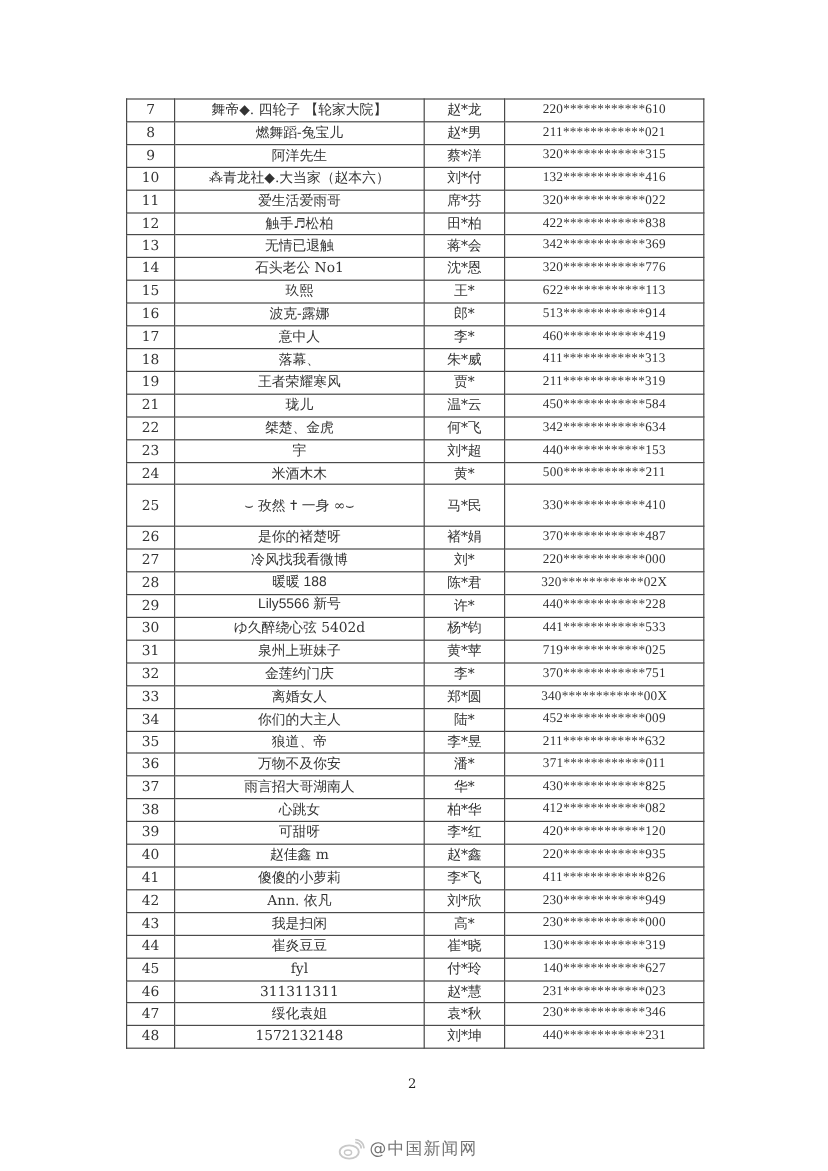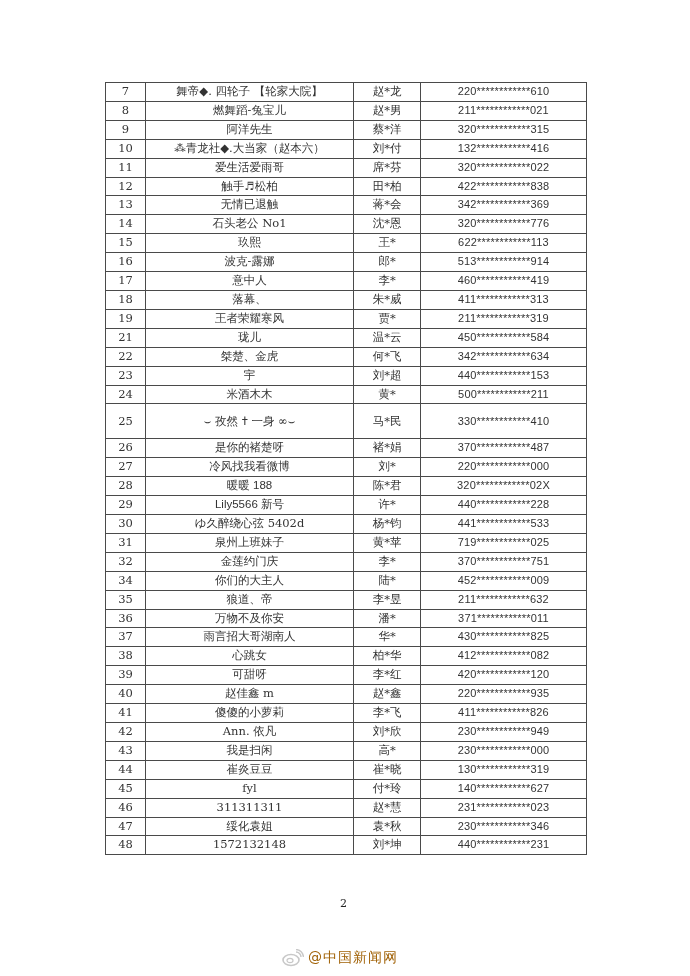--- a/index.html
+++ b/index.html
@@ -51,7 +51,7 @@
     col.c-id { width: 166px; }
     td.id-cell {
       letter-spacing: 0.2px;
-      font-family: Liberation Sans, sans-serif;
+      font-family: Liberation Serif, serif;
       font-size: 11px;
     }
     td.sans {

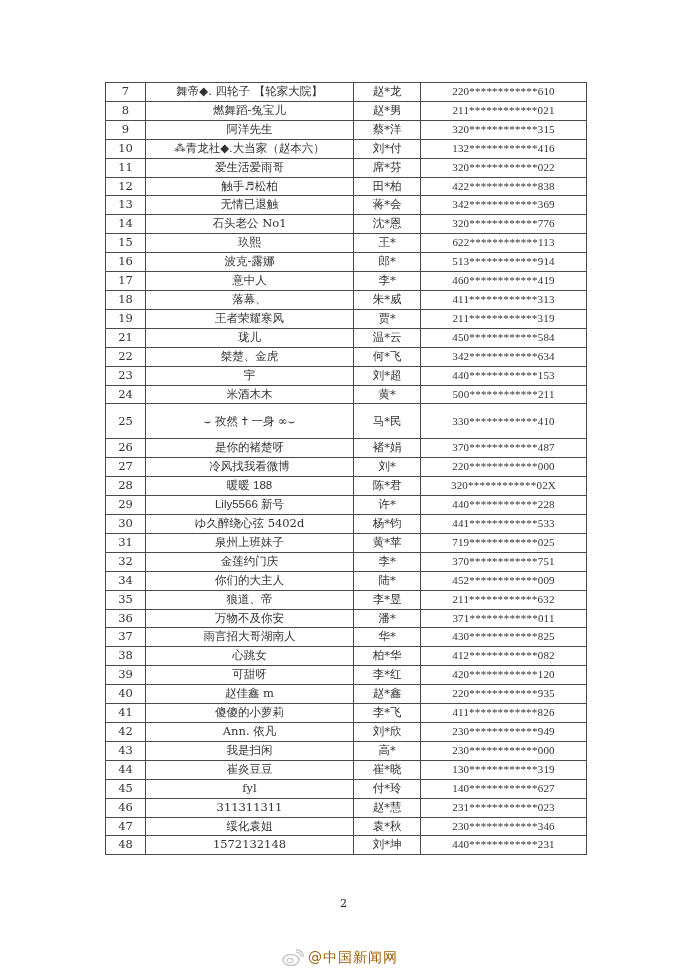--- a/index.html
+++ b/index.html
@@ -241,6 +241,12 @@
           <td class="id-cell">370************751</td>
         </tr>
         <tr>
+          <td>33</td>
+          <td>离婚女人</td>
+          <td>郑*圆</td>
+          <td class="id-cell">340************00X</td>
+        </tr>
+        <tr>
           <td>34</td>
           <td>你们的大主人</td>
           <td>陆*</td>

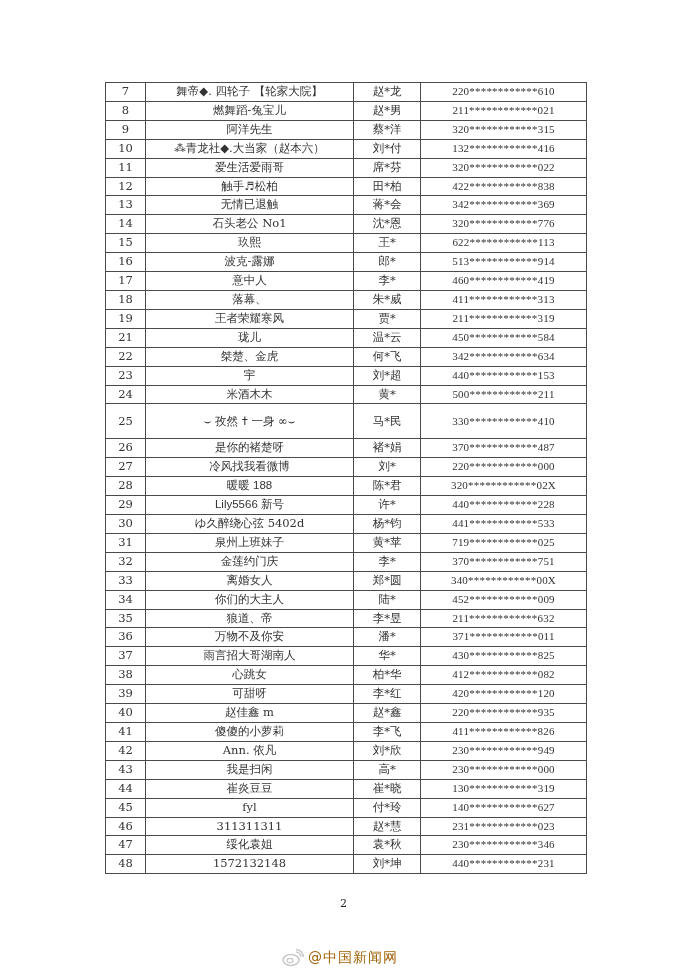--- a/index.html
+++ b/index.html
@@ -71,7 +71,7 @@
       display: flex;
       align-items: center;
       gap: 4px;
-      color: #a16207;
+      color: #737373;
       font-family: "DejaVu Sans", sans-serif;
       font-size: 14px;
       letter-spacing: 1px;

